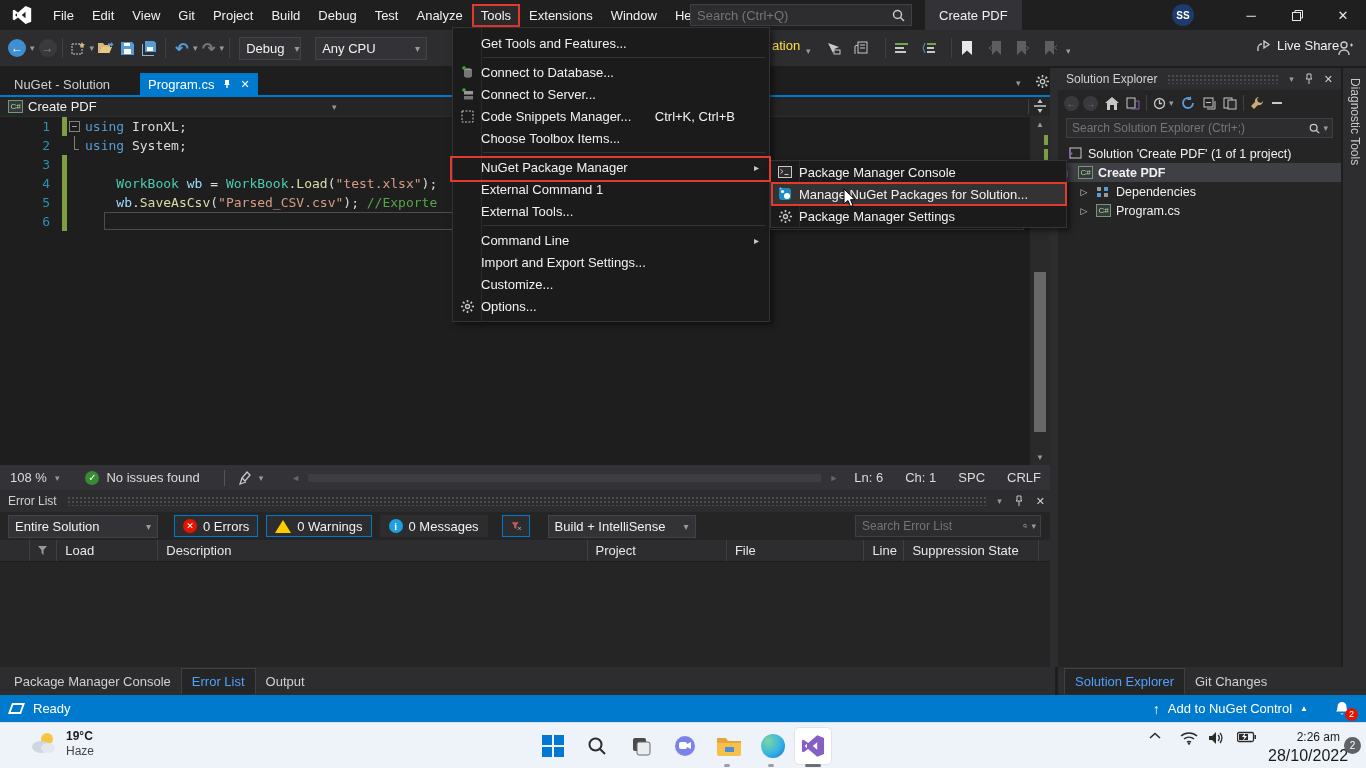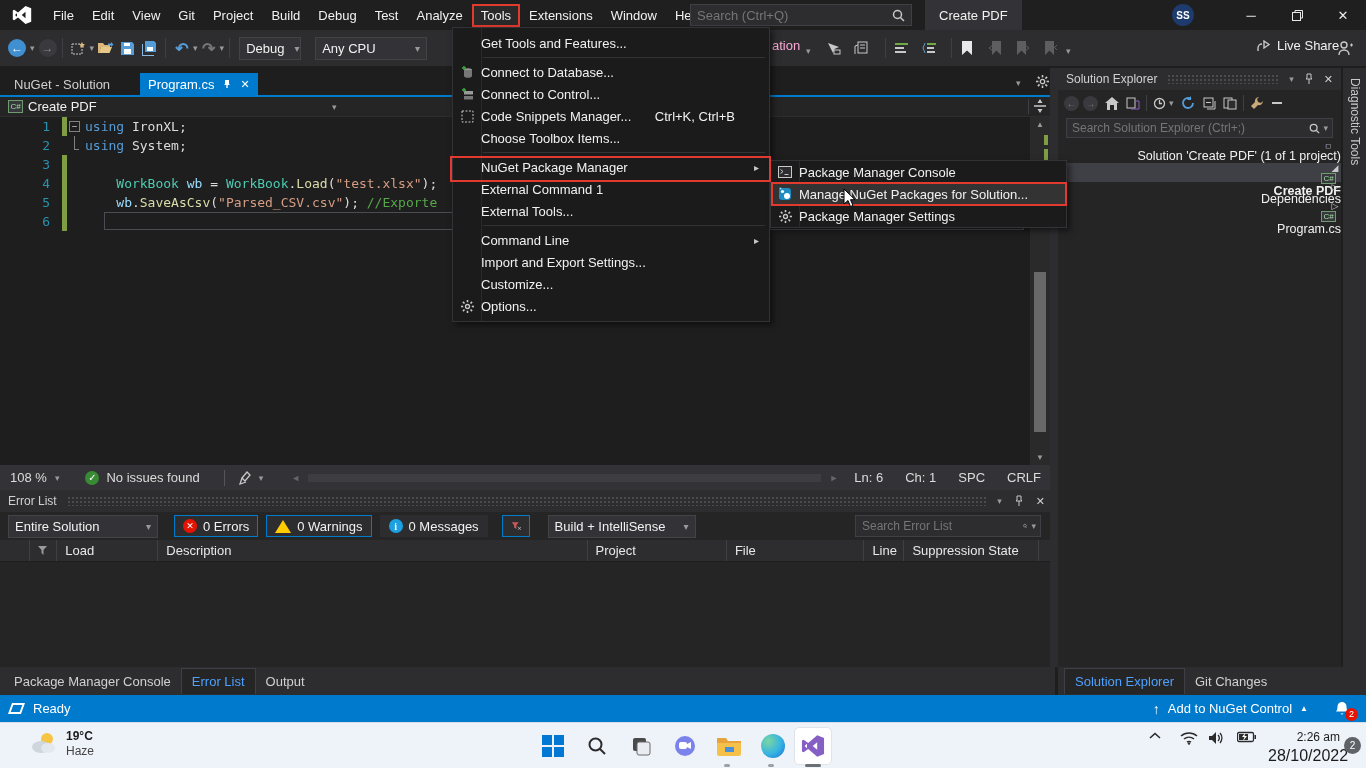--- a/index.html
+++ b/index.html
@@ -192,7 +192,7 @@
         <span class="caret" style="margin-left:auto;">▾</span>
     </span>
 
-    <span class="abs" style="left:772px;top:8px;color:#f9a8d4;">ation</span>
+    <span class="abs" style="left:772px;top:8px;color:#fde047;">ation</span>
     <span class="abs caret" style="left:806px;top:16px;">▾</span>
 
     <span class="abs tbi" style="left:822px;top:6px;">

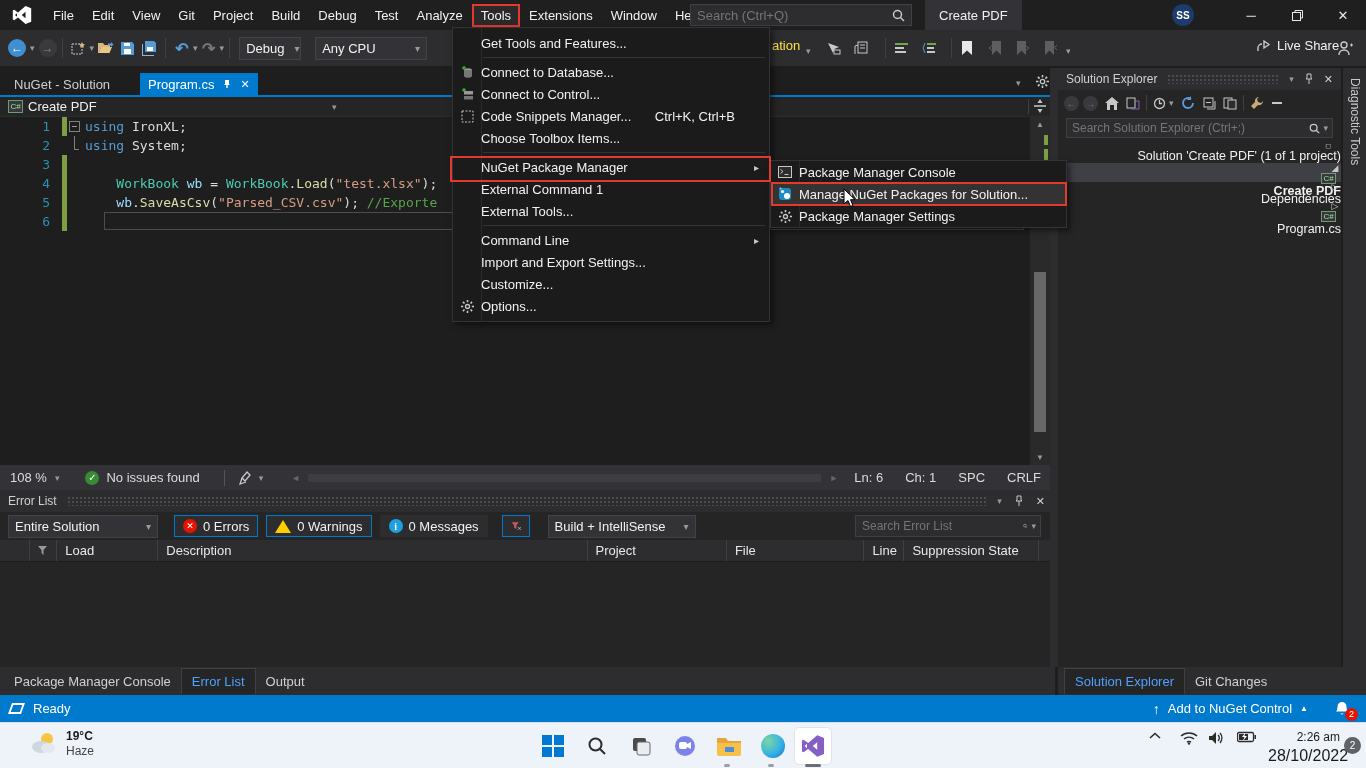--- a/index.html
+++ b/index.html
@@ -600,7 +600,7 @@
             <path d="M1 1h4M3 -1v4" stroke="#3fa73f" stroke-width="1.4" transform="translate(0,1)"></path>
           </svg>
       </span>
-        <span class="mlabel">Connect to Control...</span>
+        <span class="mlabel">Connect to Server...</span>
     </div>
     <div class="menurow">
       <span class="mic">

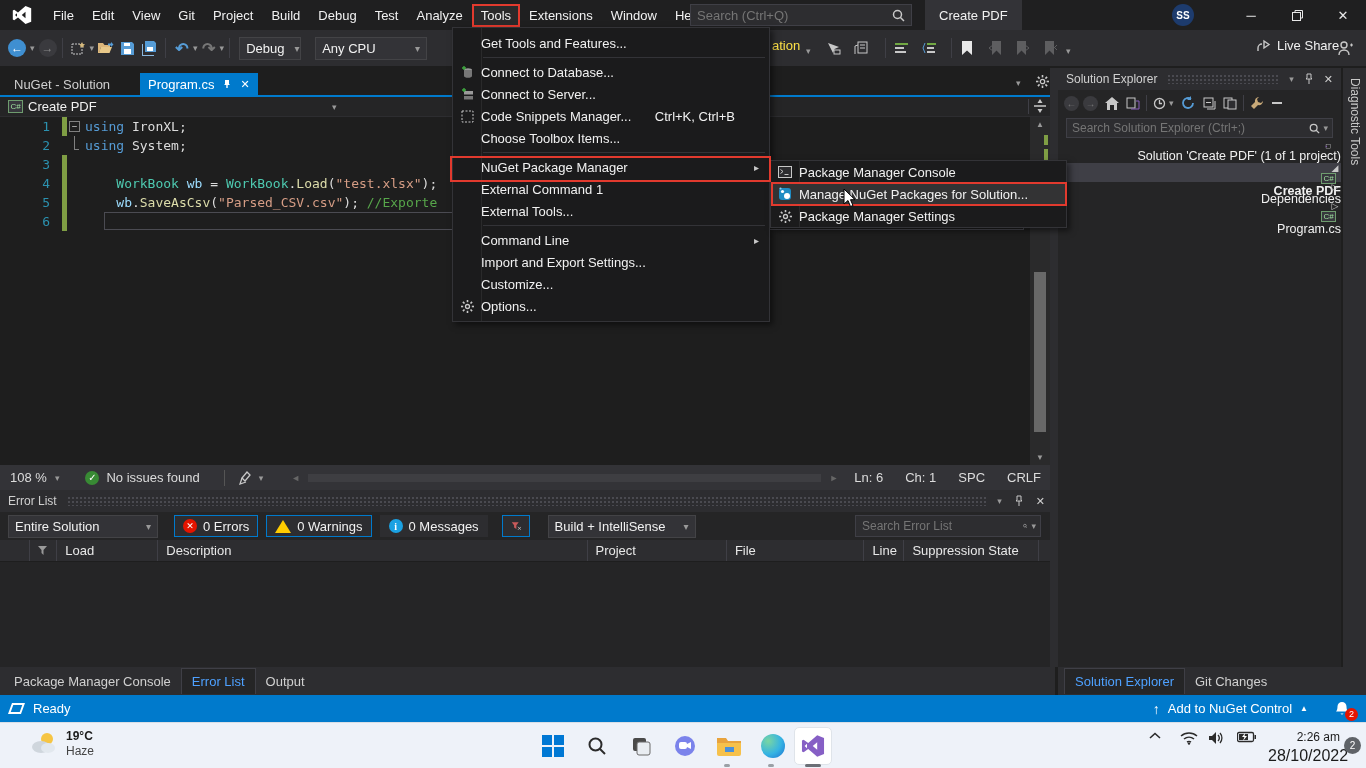--- a/index.html
+++ b/index.html
@@ -67,7 +67,7 @@
   .sx-tool { display:flex; align-items:center; height:26px; padding:0 6px; color:#c8c8c8; }
   .sx-search { margin:2px 8px; height:20px; background:#2d2d30; border:1px solid #3f3f46; display:flex; align-items:center; }
   .sx-search input { flex:1; background:transparent; border:none; outline:none; color:#9a9a9a; font:12px "Liberation Sans",sans-serif; padding:0 5px; }
-  .trow { display:flex; align-items:flex-end; height:19px; font-size:12.5px; color:#f1f1f1;flex-direction:column; }
+  .trow { display:flex; align-items:center; height:19px; font-size:12.5px; color:#f1f1f1; }
   .trow.sel { background:#3f3f46; }
   .tri { width:12px; color:#c8c8c8; font-size:9px; text-align:center; }
   .badge-cs { width:15px; height:13px; background:#37373d; border:1px solid #6e9c6e; color:#9ee09e; font-size:8px; display:inline-flex; align-items:center; justify-content:center; margin-right:5px; }

